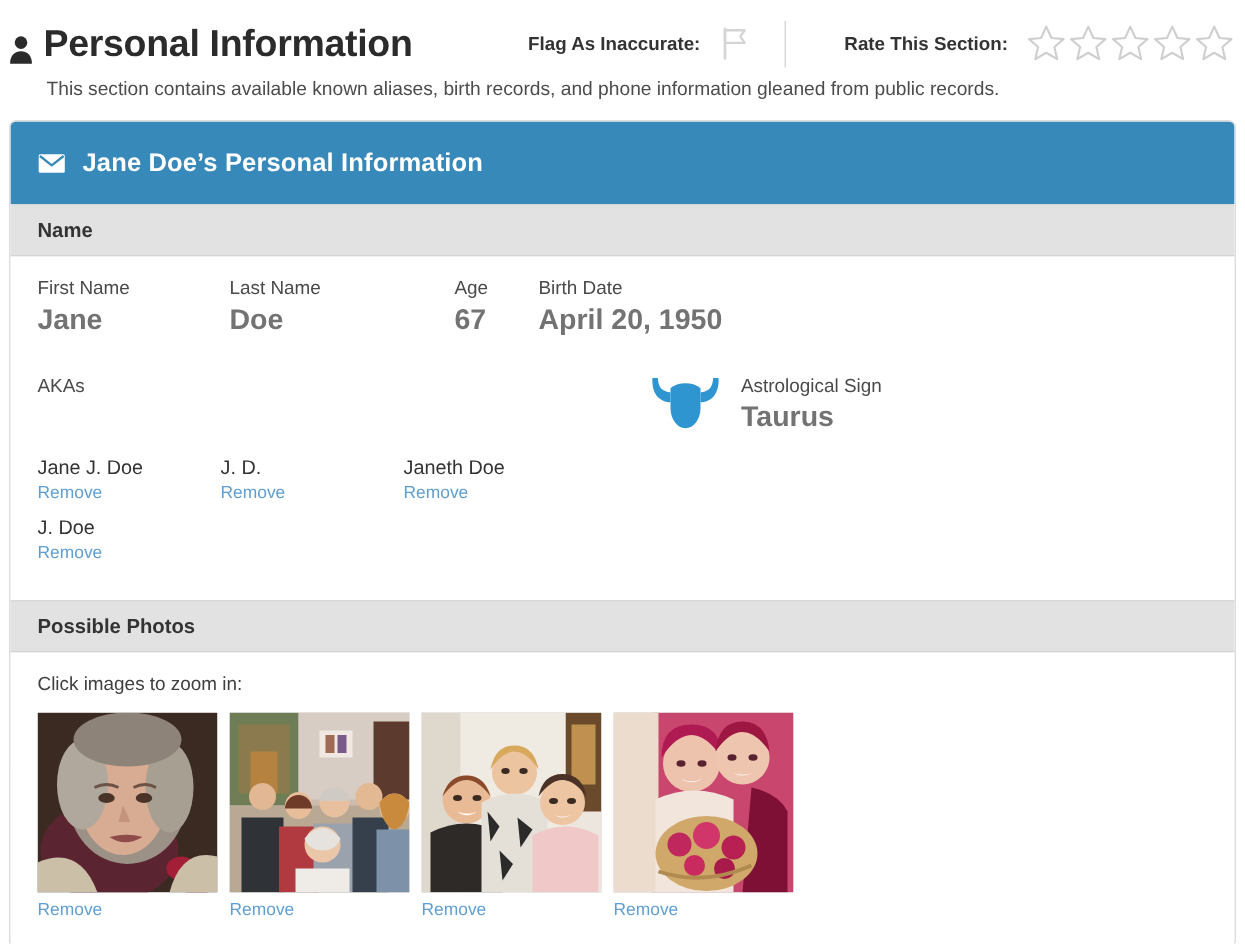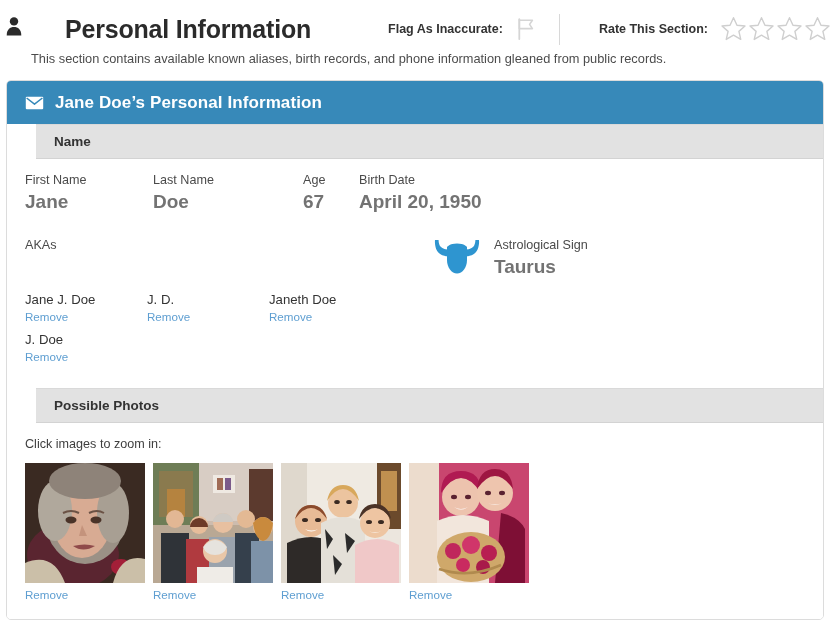--- a/index.html
+++ b/index.html
@@ -24,9 +24,8 @@
   }
   .title-group {
     display: flex;
-    align-items: flex-start;
+    align-items: flex-end;
     flex: 0 0 auto;
-    gap: 36px;
   }
   .person-icon {
     width: 16px;

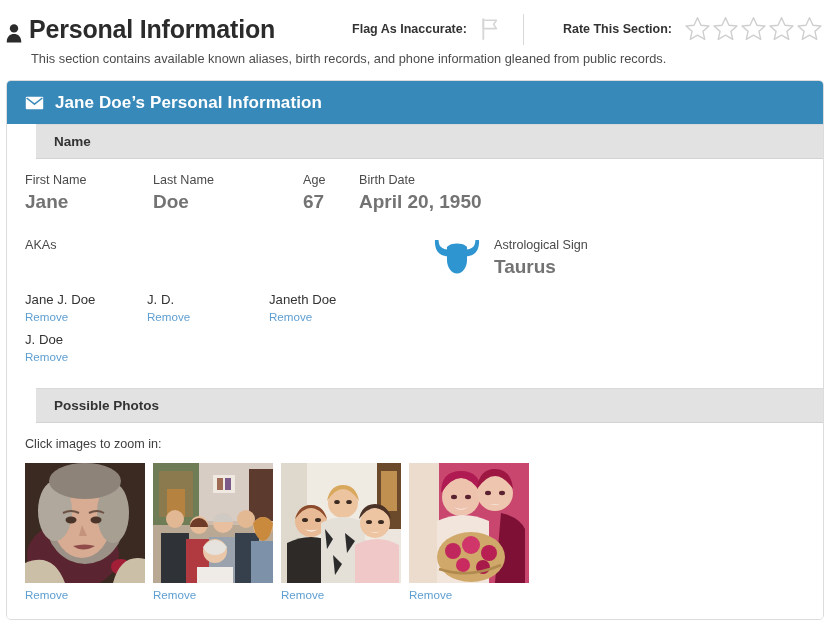--- a/index.html
+++ b/index.html
@@ -97,7 +97,7 @@
     display: flex;
     align-items: center;
     padding: 0 18px;
-    height: 43px;
+    height: 55px;
   }
   .envelope-icon {
     width: 19px;

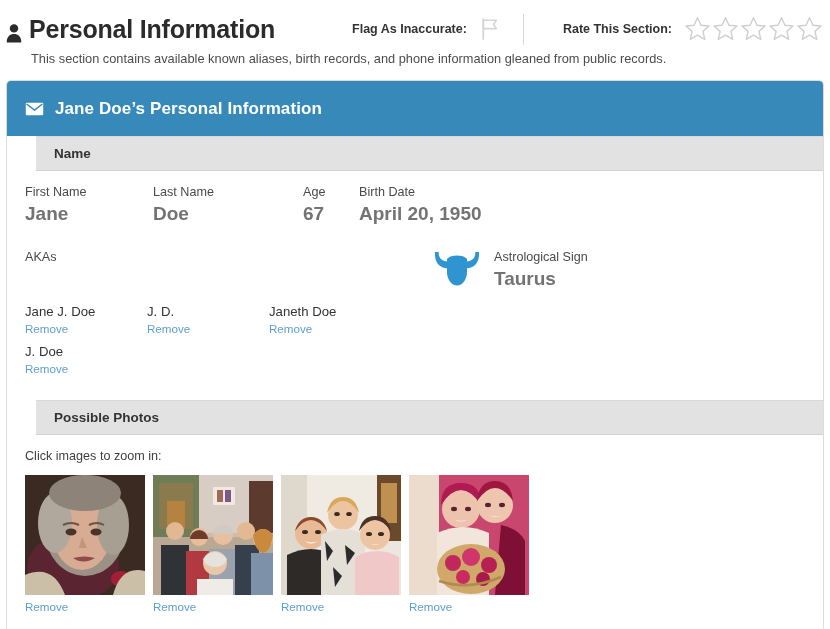--- a/index.html
+++ b/index.html
@@ -119,7 +119,6 @@
     font-weight: bold;
     color: #333333;
     padding: 9px 18px;
-    margin-left: 29px;
   }
 
   .panel-body {

